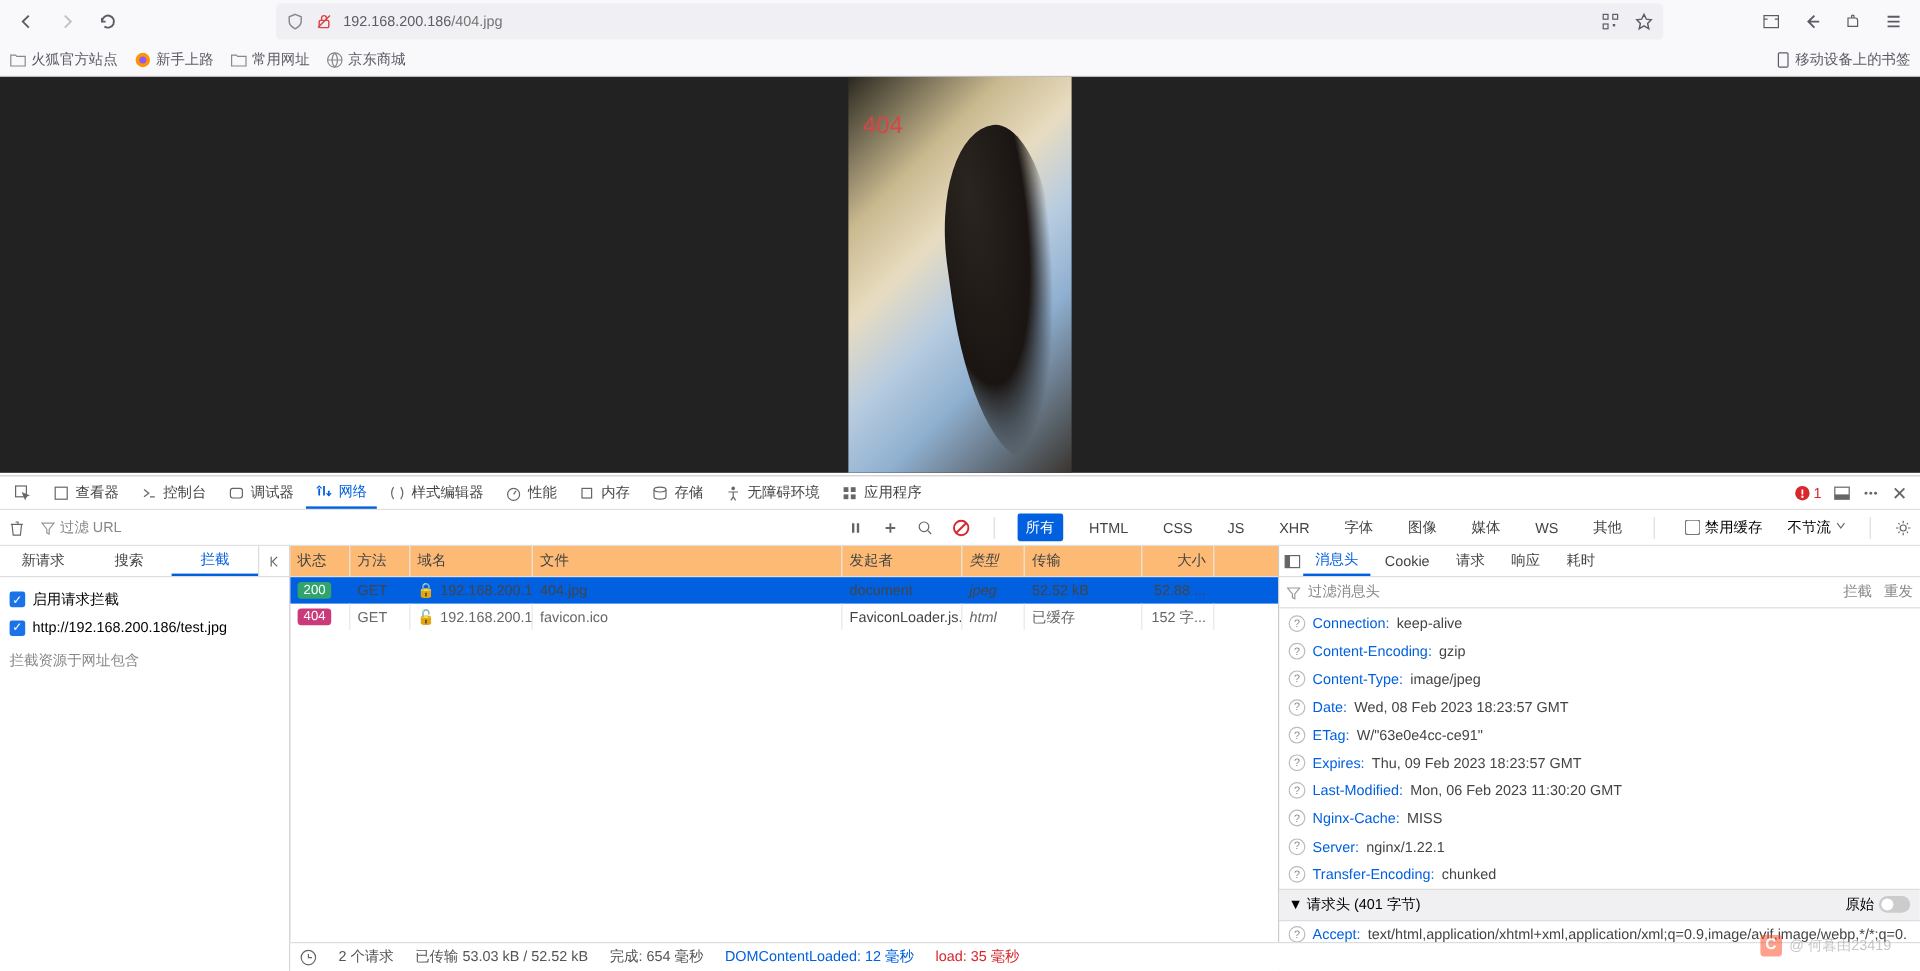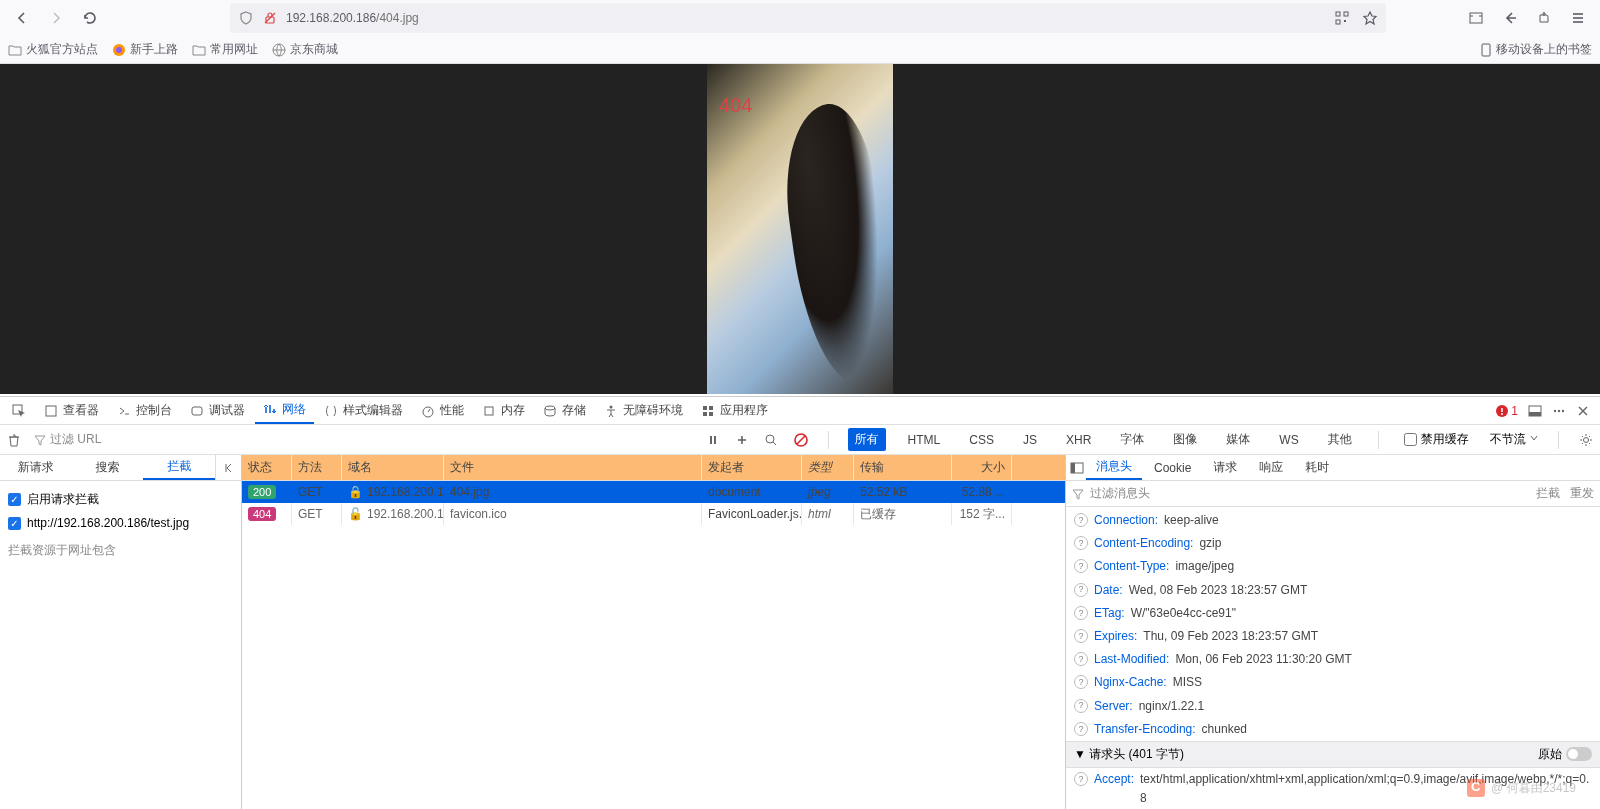--- a/index.html
+++ b/index.html
@@ -515,6 +515,17 @@
     </div>
   </div>
 
+  <div class="dt-status">
+    <svg width="14" height="14">
+        <circle cx="7" cy="7" r="6" stroke="#666" fill="none"></circle>
+        <path d="M7 4 V7 H10" stroke="#666" fill="none"></path>
+      </svg>
+    <span>2 个请求</span>
+    <span>已传输 53.03 kB / 52.52 kB</span>
+    <span>完成: 654 毫秒</span>
+    <span class="dcl">DOMContentLoaded: 12 毫秒</span>
+    <span class="load">load: 35 毫秒</span>
+  </div>
 </div>
 
 <div class="watermark">

